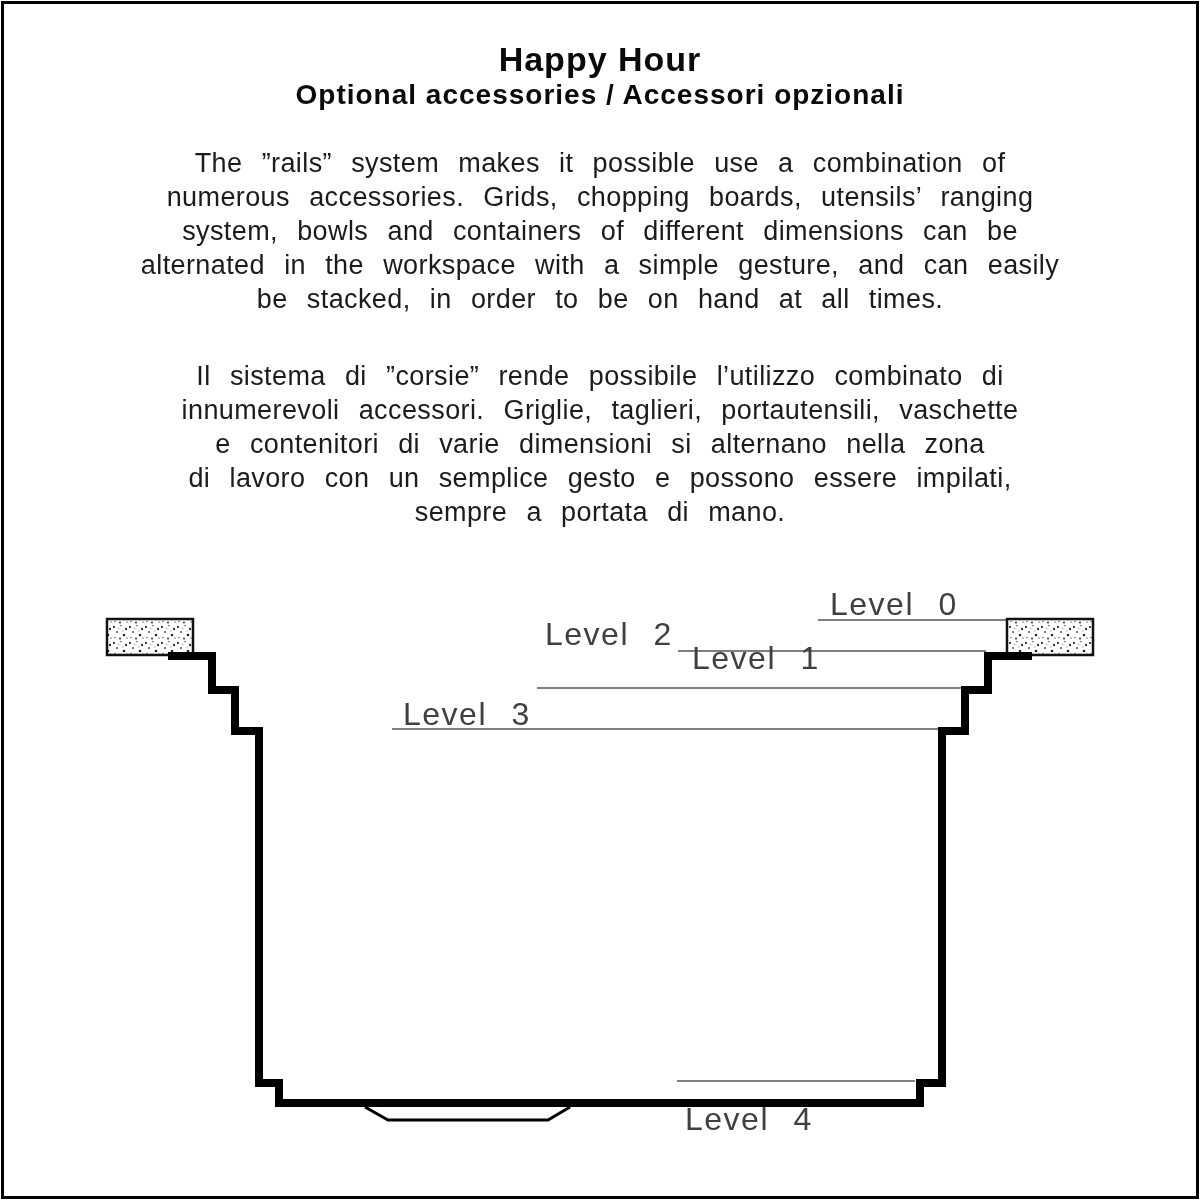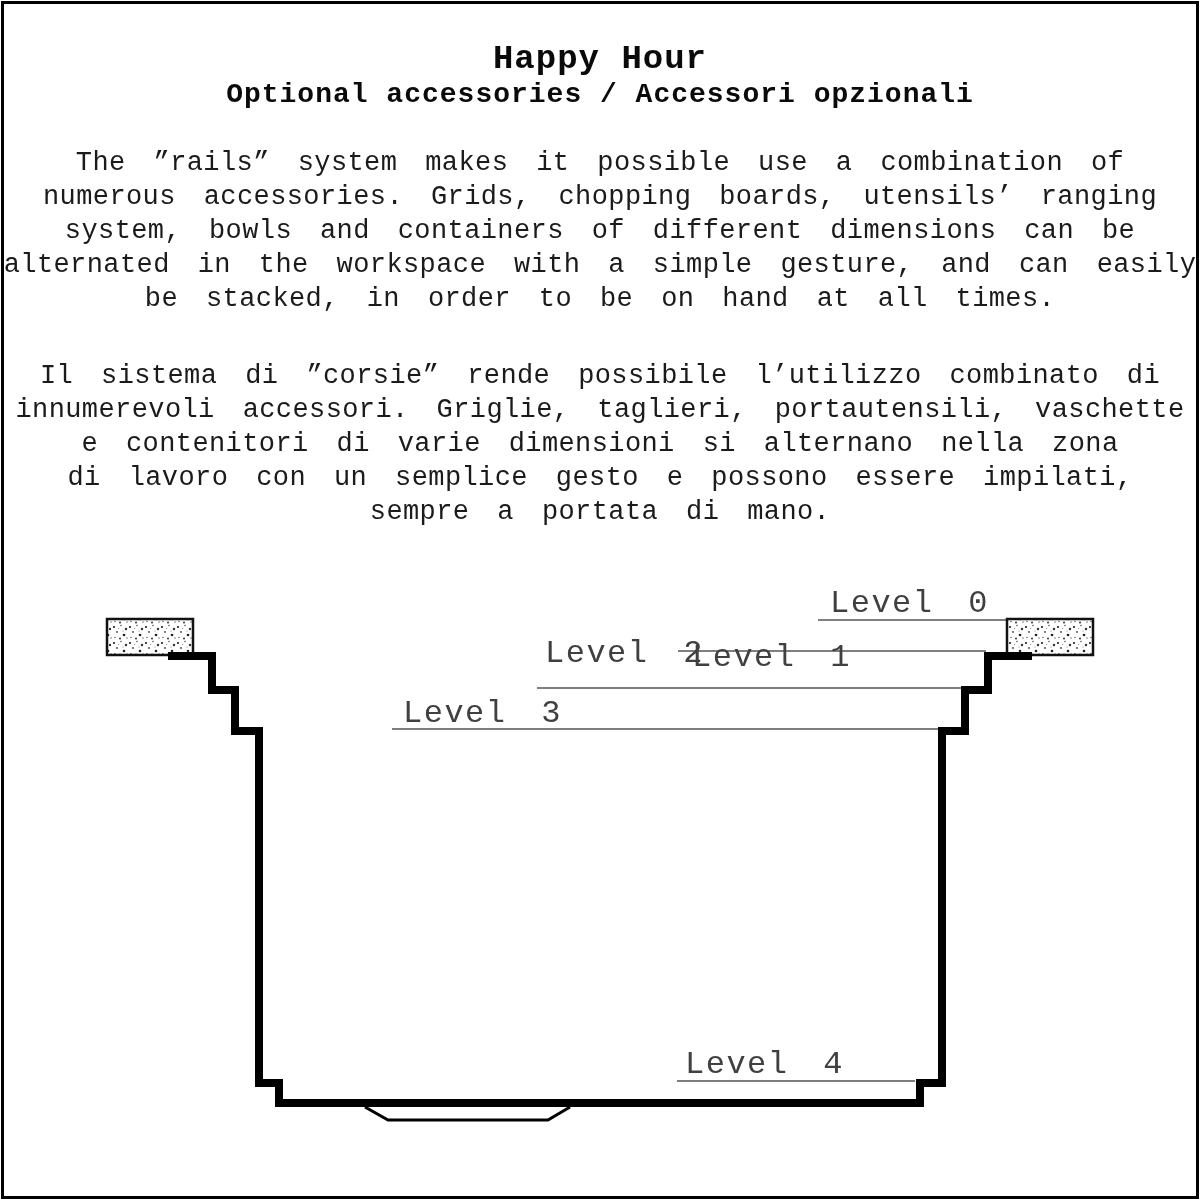--- a/index.html
+++ b/index.html
@@ -5,7 +5,7 @@
   html,body{margin:0;padding:0;background:#fff;}
   .page{
     position:relative;width:1200px;height:1200px;background:#fff;overflow:hidden;
-    font-family:Liberation Mono, monospace;color:#111;
+    font-family:Liberation Sans, sans-serif;color:#111;
   }
   .frame{
     position:absolute;inset:1px;border:3px solid #000;pointer-events:none;

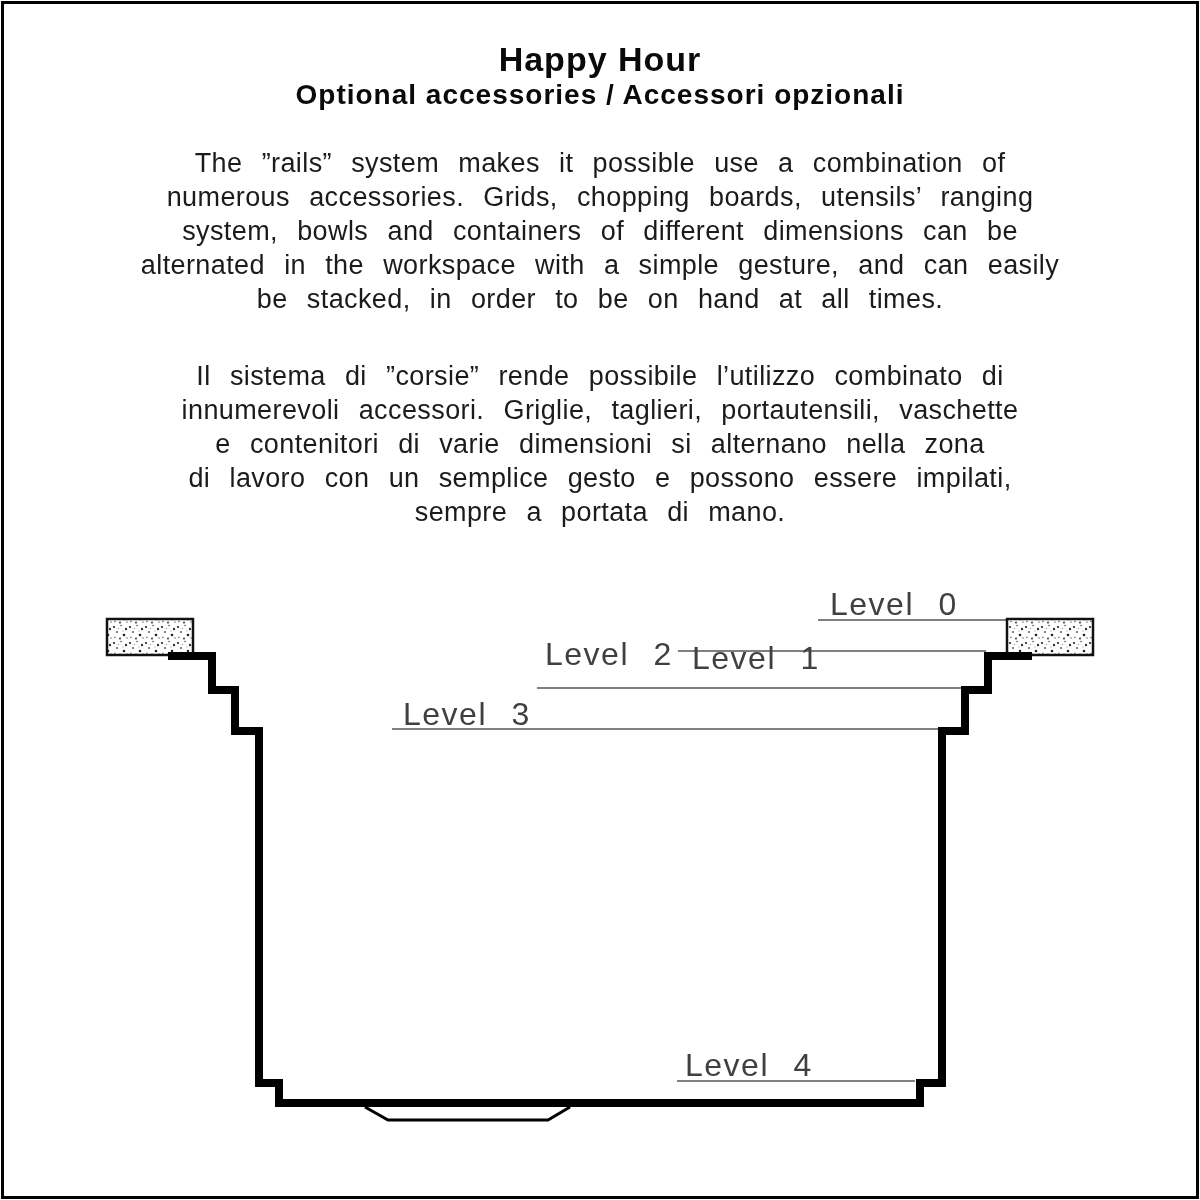--- a/index.html
+++ b/index.html
@@ -88,7 +88,7 @@
 
   <div class="lvl" style="left:830px;top:590px">Level 0</div>
   <div class="lvl" style="left:692px;top:644px">Level 1</div>
-  <div class="lvl" style="left:545px;top:640px">Level 2</div>
+  <div class="lvl" style="left:545px;top:620px">Level 2</div>
   <div class="lvl" style="left:403px;top:700px">Level 3</div>
   <div class="lvl" style="left:685px;top:1051px">Level 4</div>
 

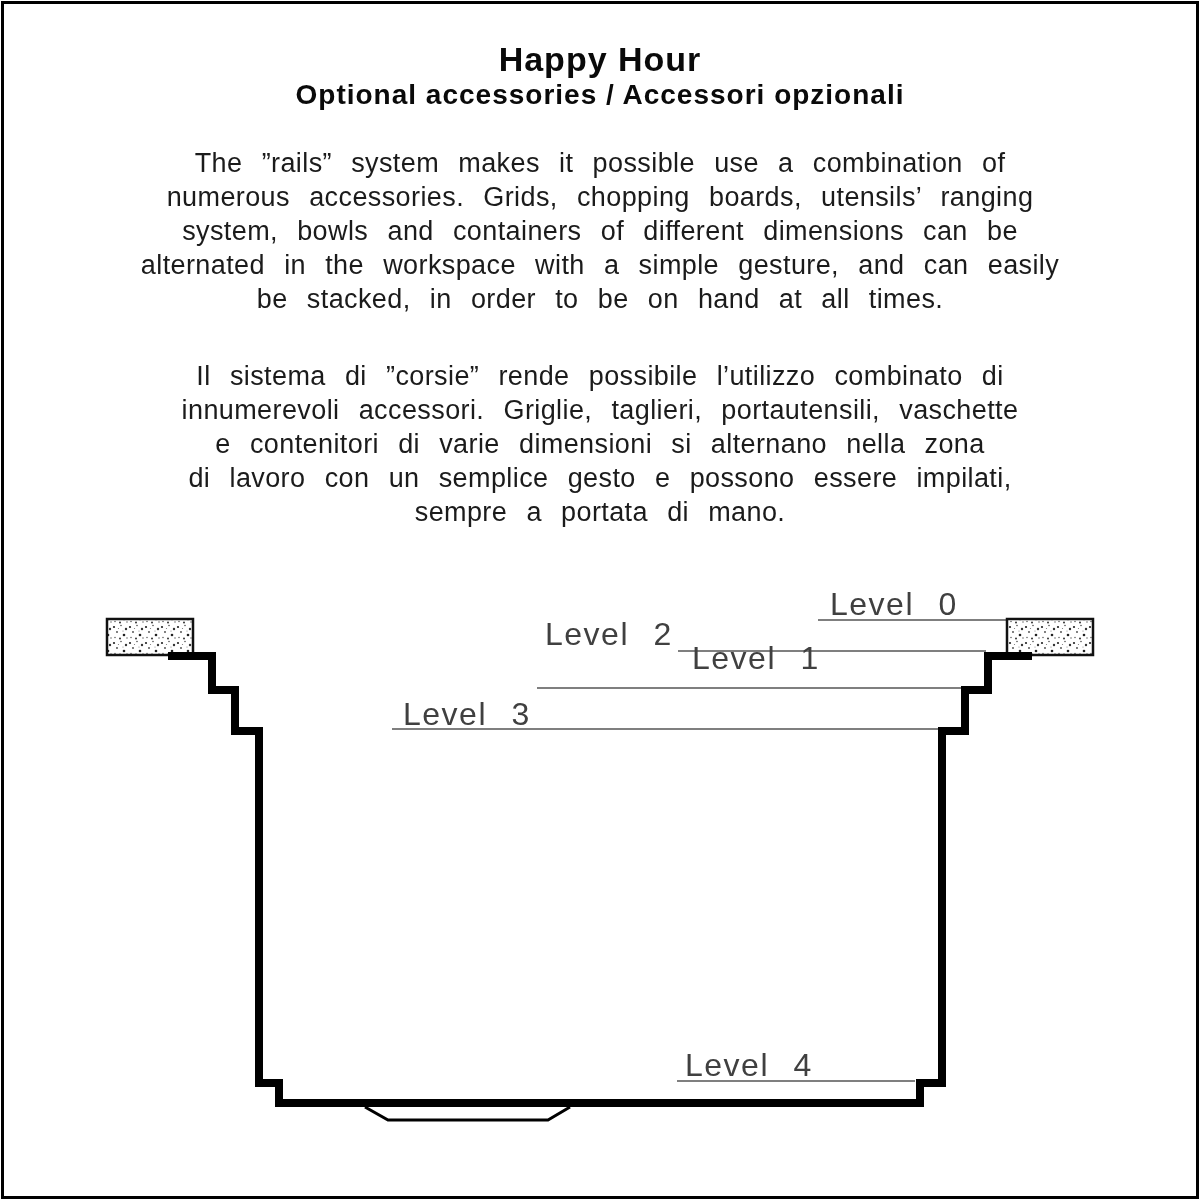--- a/index.html
+++ b/index.html
@@ -90,7 +90,7 @@
   <div class="lvl" style="left:692px;top:644px">Level 1</div>
   <div class="lvl" style="left:545px;top:620px">Level 2</div>
   <div class="lvl" style="left:403px;top:700px">Level 3</div>
-  <div class="lvl" style="left:685px;top:1051px">Level 4</div>
+  <div class="lvl" style="left:685px;top:1105px">Level 4</div>
 
 </div>
 

